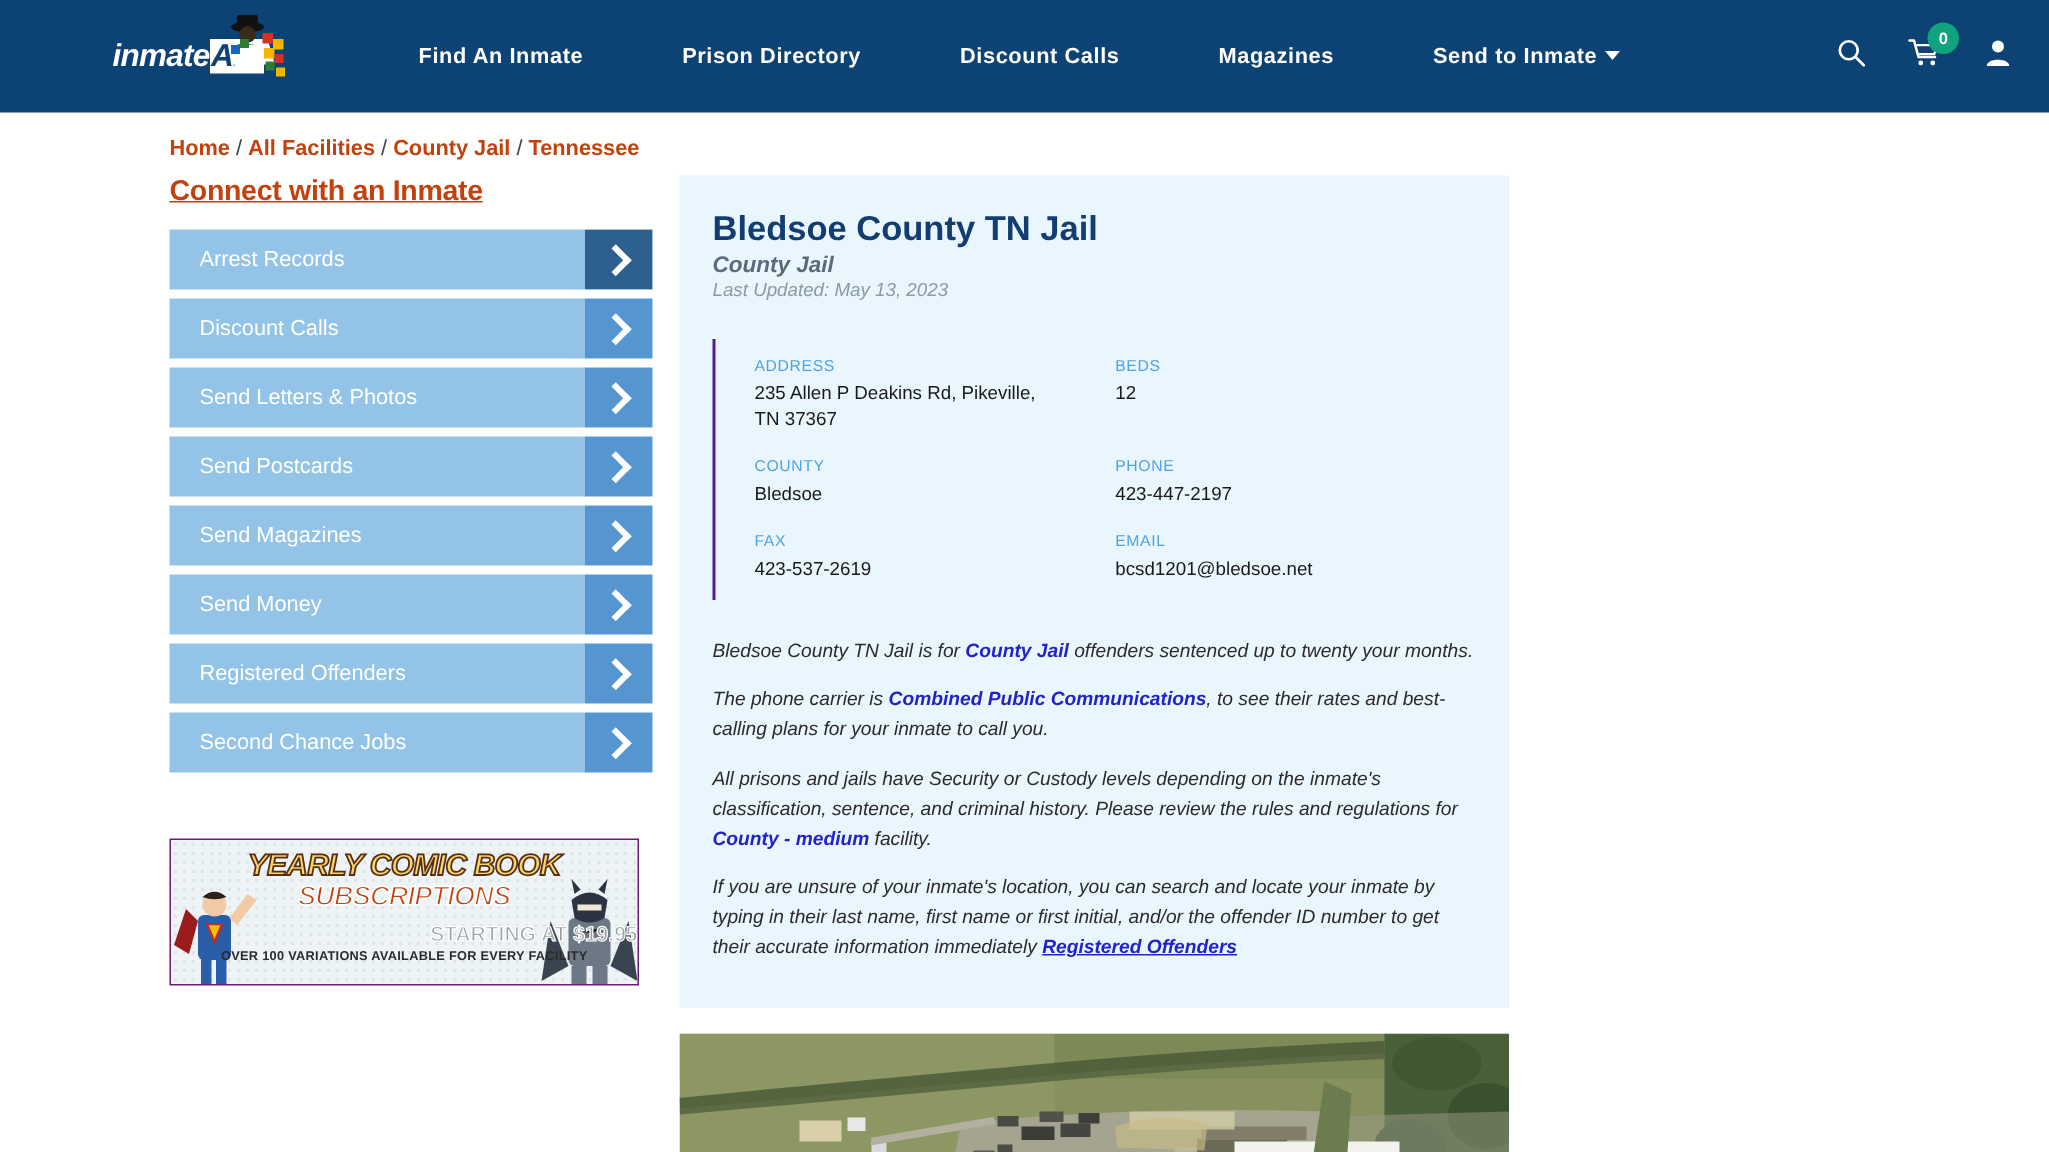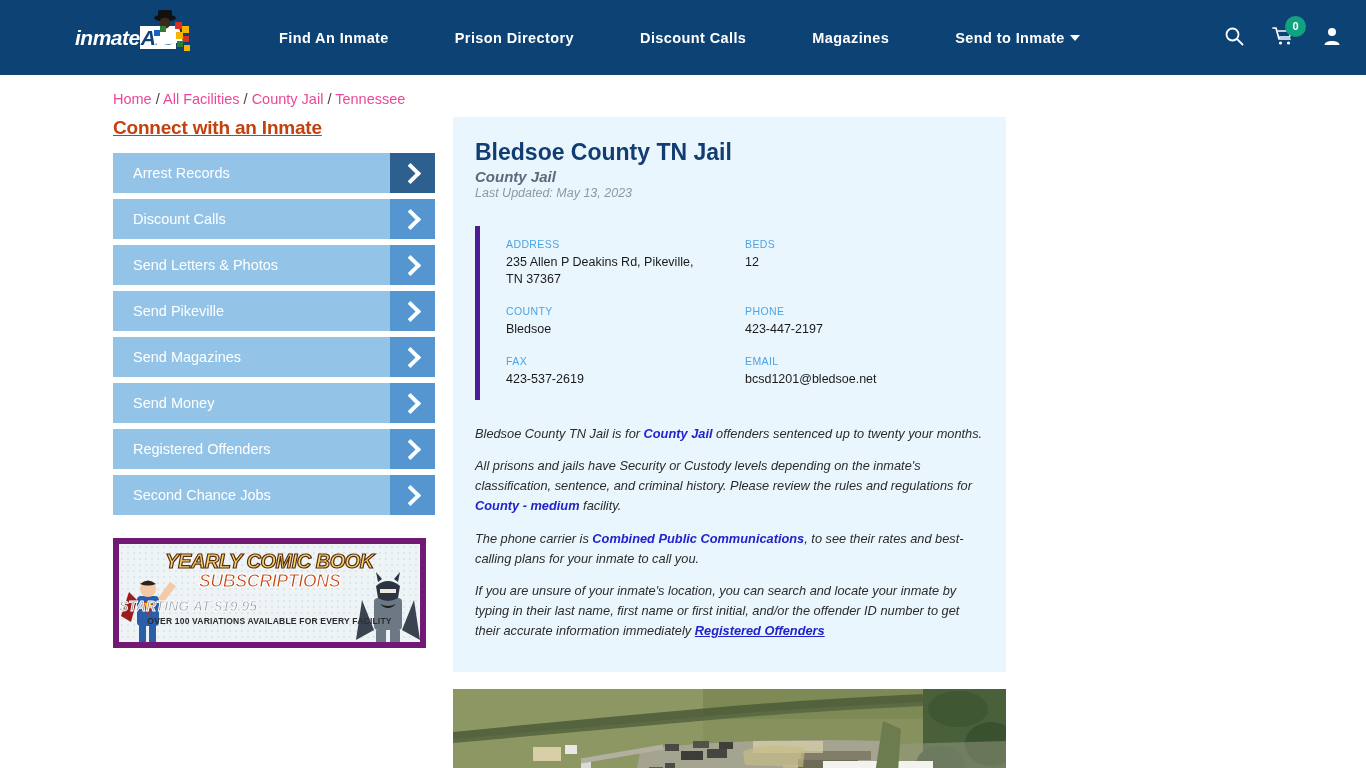--- a/index.html
+++ b/index.html
@@ -93,7 +93,7 @@
     font-size: 14.5px;
     color: #3b3bd6;
   }
-  .breadcrumb a { color: #ec4899; text-decoration: none; cursor: pointer; }
+  .breadcrumb a { color: #c2410c; text-decoration: none; cursor: pointer; font-weight: bold; }
   .breadcrumb .sep { color: #444; }
 
   .content-row {

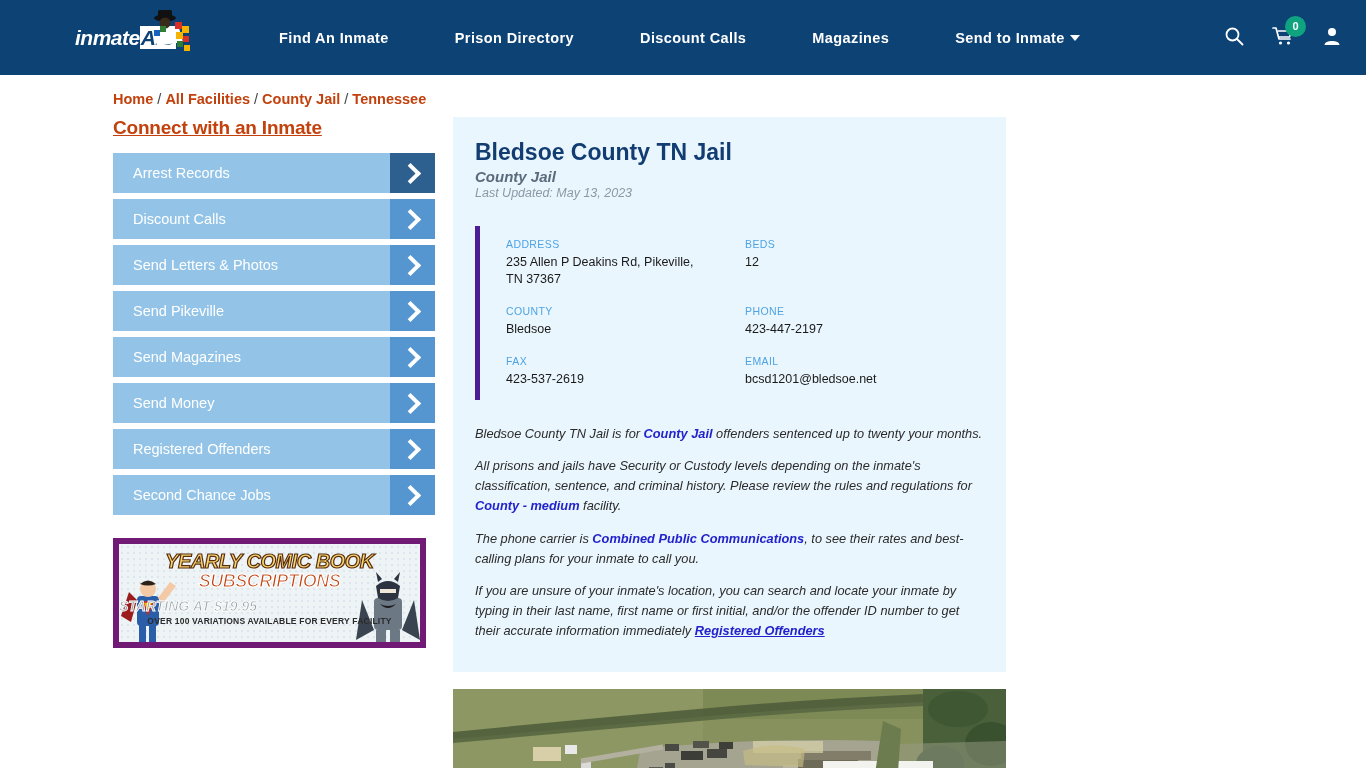--- a/index.html
+++ b/index.html
@@ -216,7 +216,7 @@
 
   .info-block {
     margin-top: 26px;
-    border-left: 5px solid #4c1d95;
+    border-left: 2px solid #4c1d95;
     padding: 12px 0 12px 26px;
     display: grid;
     grid-template-columns: 1fr 1fr;

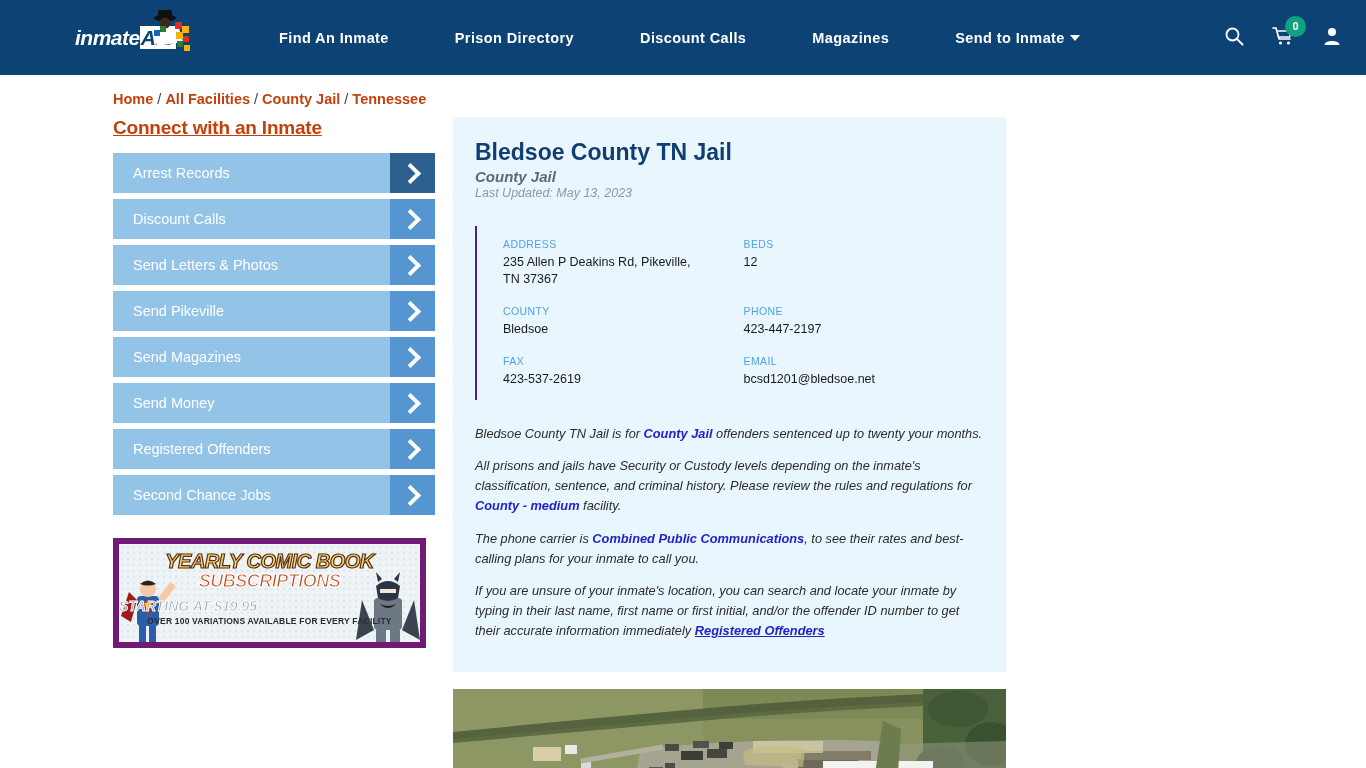--- a/index.html
+++ b/index.html
@@ -362,7 +362,7 @@
           </span>
       </div>
       <div class="side-btn">
-        <span class="side-btn-label">Send Pikeville</span>
+        <span class="side-btn-label">Send Postcards</span>
         <span class="side-btn-arrow">
             <span class="chev"></span>
           </span>

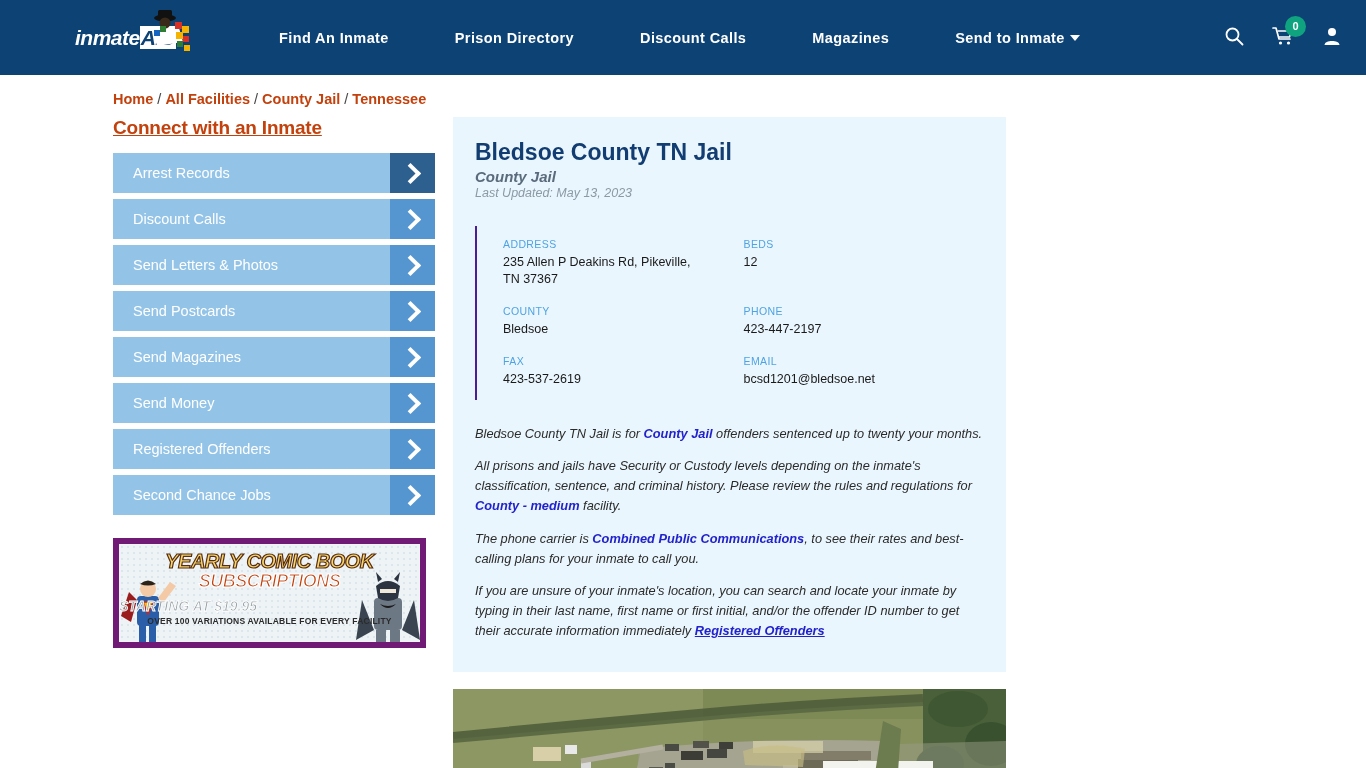--- a/index.html
+++ b/index.html
@@ -459,8 +459,8 @@
 
         <div class="prose">
           <p><span>Bledsoe County TN Jail is for </span><a class="lnk">County Jail</a><span> offenders sentenced up to twenty your months.</span></p>
+          <p><span>The phone carrier is </span><a class="lnk">Combined Public Communications</a><span>, to see their rates and best-calling plans for your inmate to call you.</span></p>
           <p><span>All prisons and jails have Security or Custody levels depending on the inmate's classification, sentence, and criminal history. Please review the rules and regulations for </span><a class="lnk">County - medium</a><span> facility.</span></p>
-          <p><span>The phone carrier is </span><a class="lnk">Combined Public Communications</a><span>, to see their rates and best-calling plans for your inmate to call you.</span></p>
           <p><span>If you are unsure of your inmate's location, you can search and locate your inmate by typing in their last name, first name or first initial, and/or the offender ID number to get their accurate information immediately </span><a class="lnk u">Registered Offenders</a></p>
         </div>
       </div>

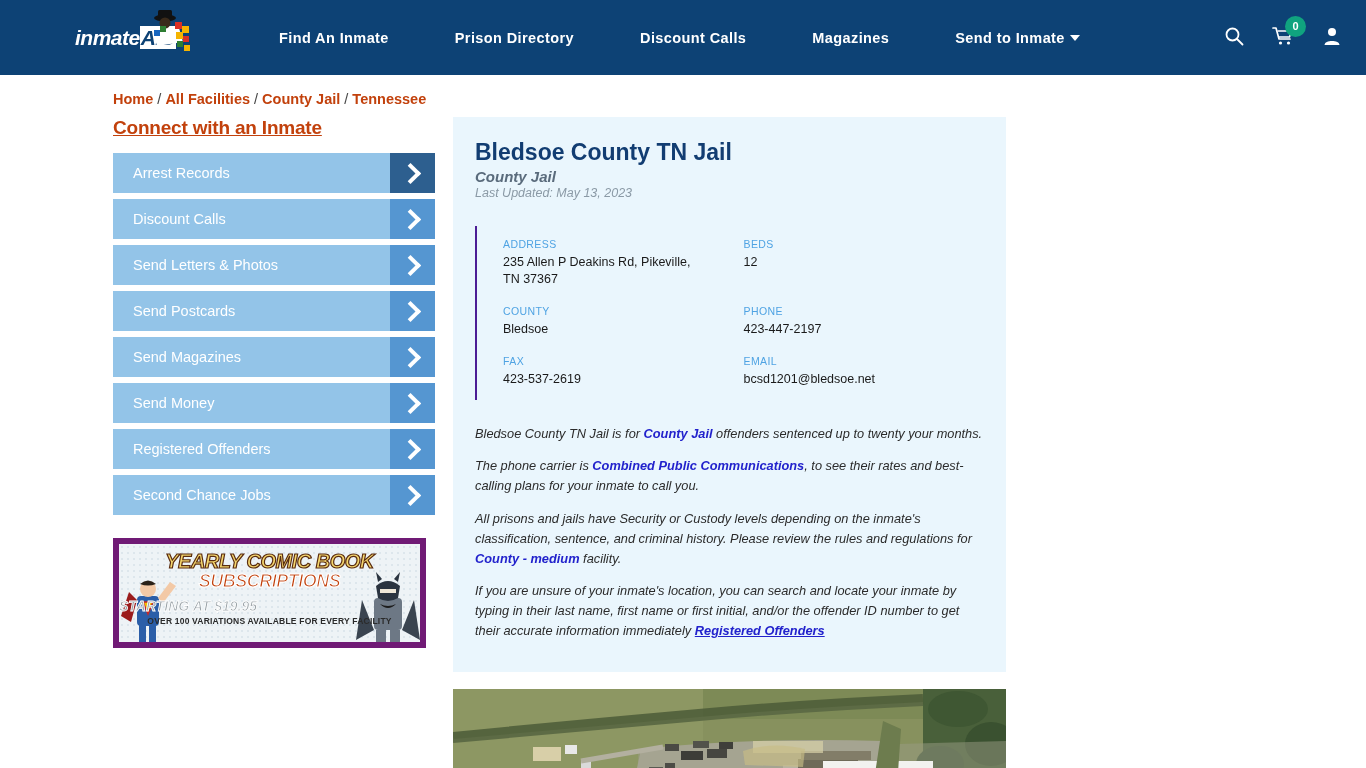--- a/index.html
+++ b/index.html
@@ -143,10 +143,10 @@
 
   
   .ad-banner {
-    margin-top: 23px;
-    width: 313px; height: 110px;
+    margin-top: 44px;
+    width: 313px; height: 98px;
     background: #eef3f6;
-    border: 6px solid #701a75;
+    border: 1px solid #701a75;
     position: relative;
     overflow: hidden;
     cursor: pointer;

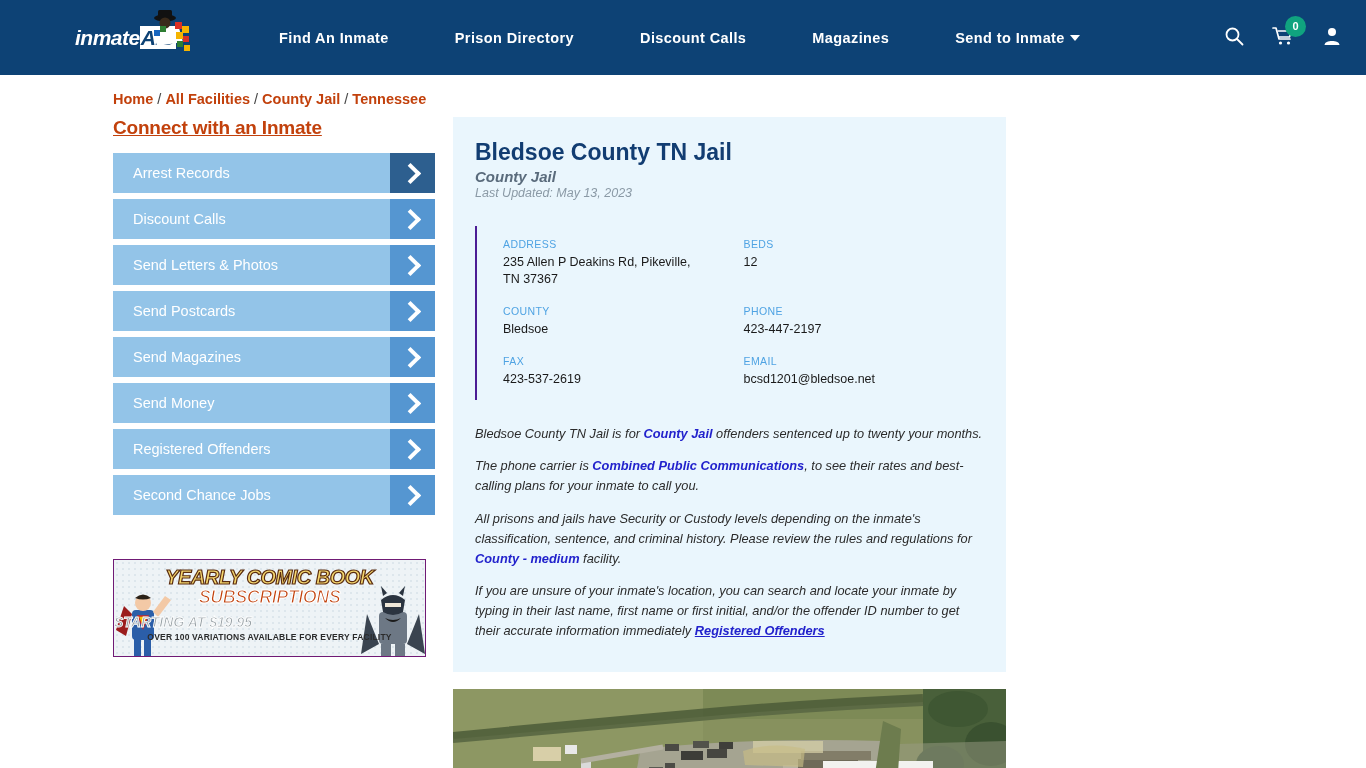--- a/index.html
+++ b/index.html
@@ -174,8 +174,8 @@
   }
   .ad-t3 {
     position: absolute; top: 54px; left: 0; right: 0;
-    text-align: left;
-    font-size: 14px; font-weight: bold; font-style: italic;
+    text-align: right;
+    font-size: 14px; font-weight: bold; 
     color: #9aa3a8;
     -webkit-text-stroke: 0.8px #ffffff;
   }

